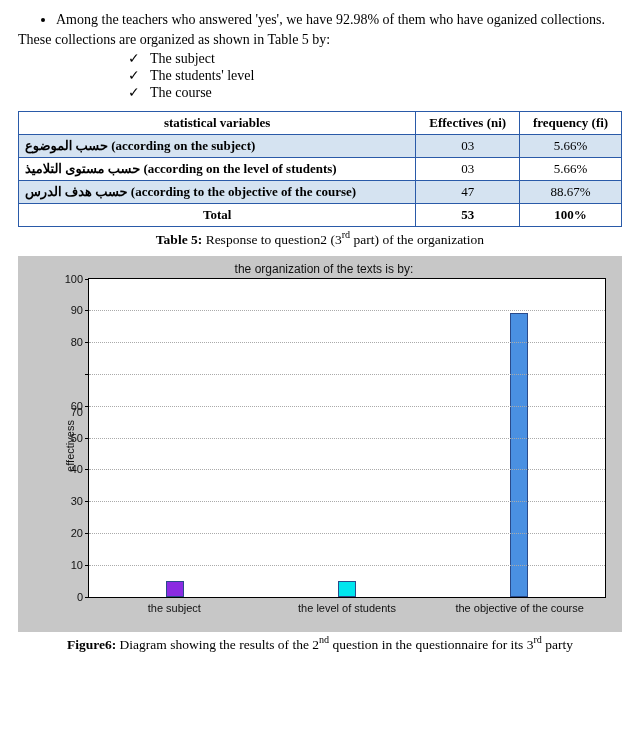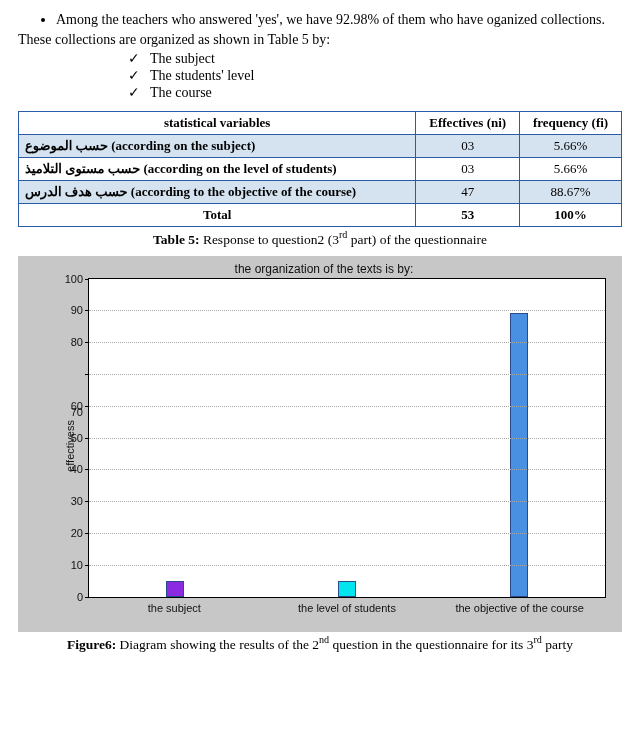--- a/index.html
+++ b/index.html
@@ -182,7 +182,7 @@
   </table>
 
 <p class="caption">
-  <b>Table 5:</b><span> Response to question2 (3</span><sup>rd</sup><span> part) of the questionnaire</span>
+  <b>Table 5:</b><span> Response to question2 (3</span><sup>rd</sup><span> part) of the organization</span>
 </p>
 
 <div class="chart-outer">

